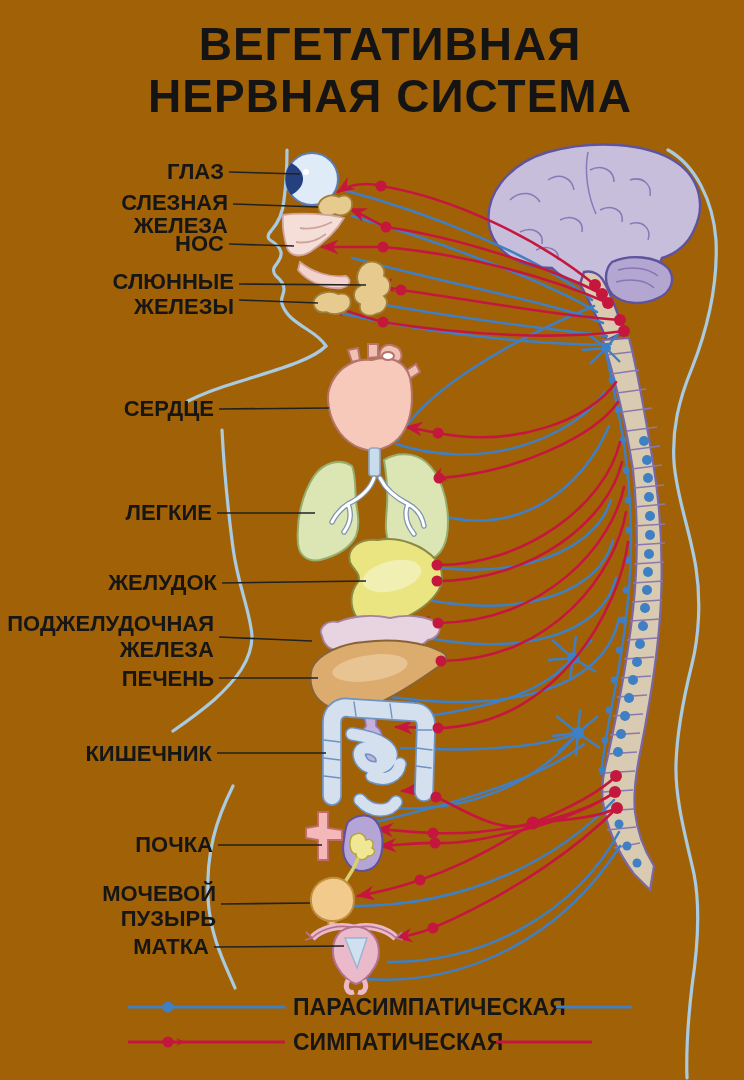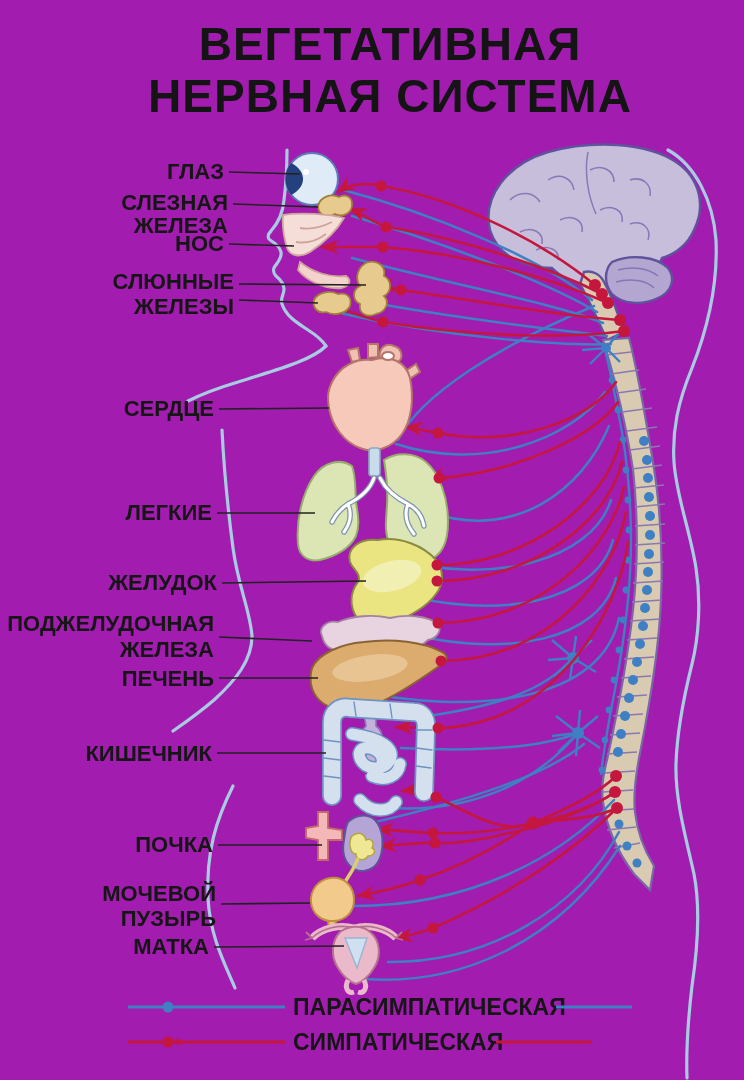--- a/index.html
+++ b/index.html
@@ -3,7 +3,7 @@
 <meta charset="utf-8">
 <style>
   html,body{margin:0;padding:0;background:#ffffff;}
-  .page{position:relative;width:744px;height:1080px;background:#a21caf;overflow:hidden;
+  .page{position:relative;width:744px;height:1080px;background:#a16207;overflow:hidden;
         font-family:"Liberation Sans","DejaVu Sans",sans-serif;}
   svg{display:block;}
   .title-text{font-family:"Liberation Sans","DejaVu Sans",sans-serif;font-weight:bold;font-size:46px;fill:#141414;letter-spacing:1px;}

